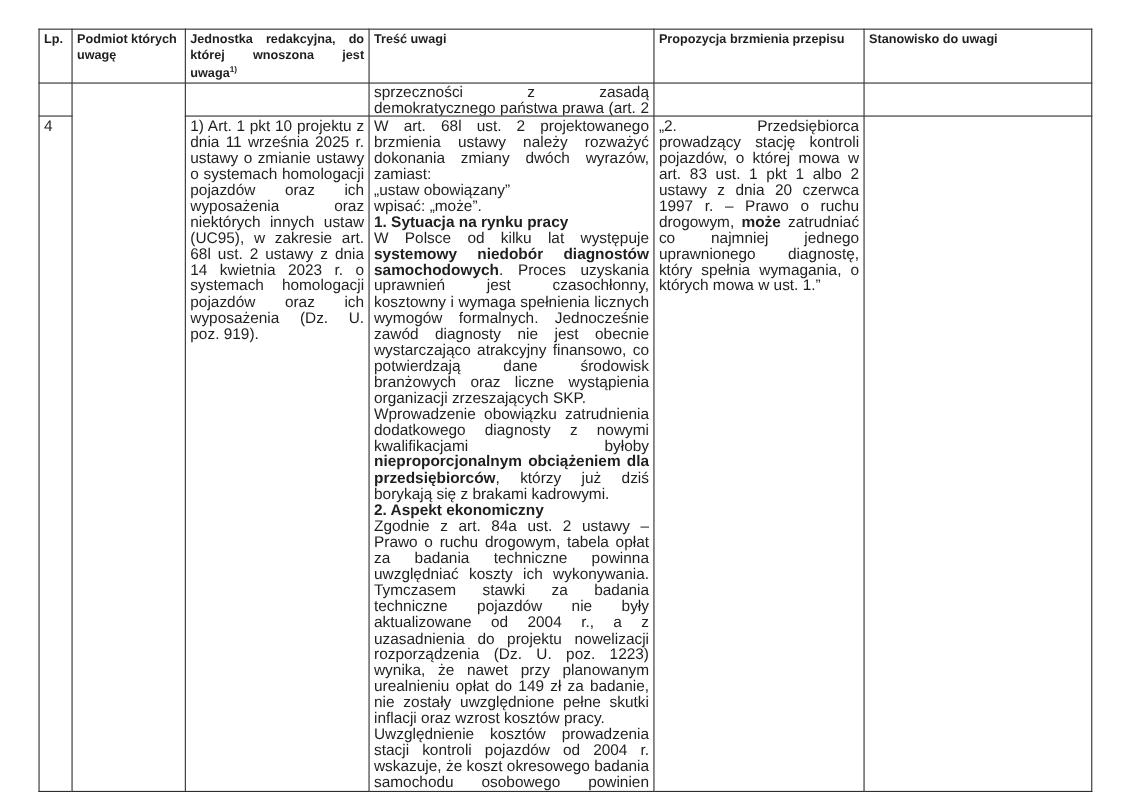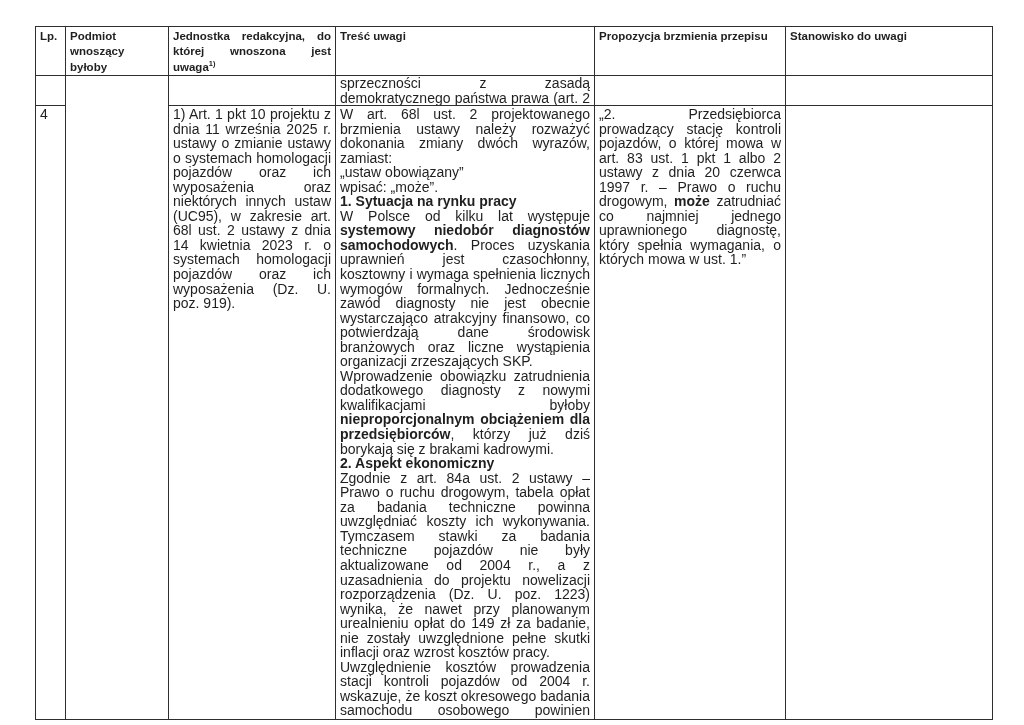--- a/index.html
+++ b/index.html
@@ -58,7 +58,7 @@
     <tbody>
         <tr class="header-row">
       <th>Lp.</th>
-      <th>Podmiot wnoszący byłoby</th>
+      <th>Podmiot których uwagę</th>
       <th>
         <div class="rich">
               <div class="para"><span>Jednostka redakcyjna, do której wnoszona jest uwaga</span><sup>1)</sup></div>

